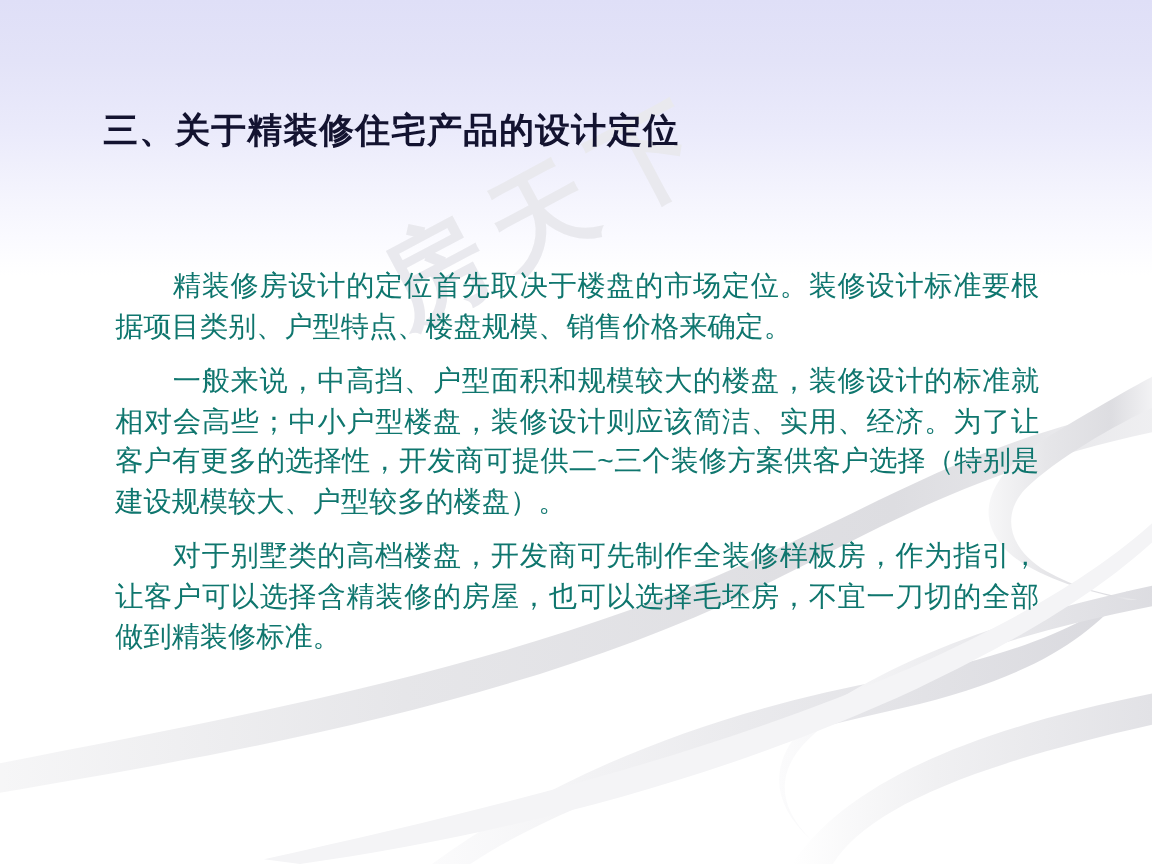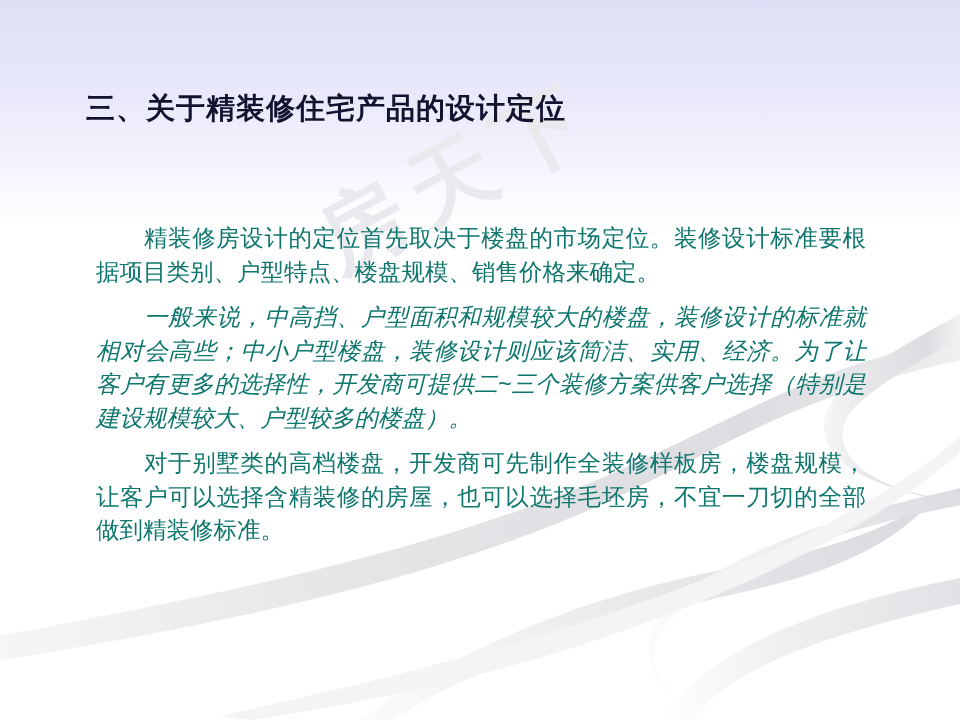--- a/index.html
+++ b/index.html
@@ -124,7 +124,7 @@
     letter-spacing: 0px;
   }
   .para:last-child { margin-bottom: 0; }
-  .para.p2 { margin-top: 9px; font-style: italic; }
+  .para.p2 { margin-top: 9px; }
   .para.p3 { margin-top: 12px; }
 </style>
 </head>

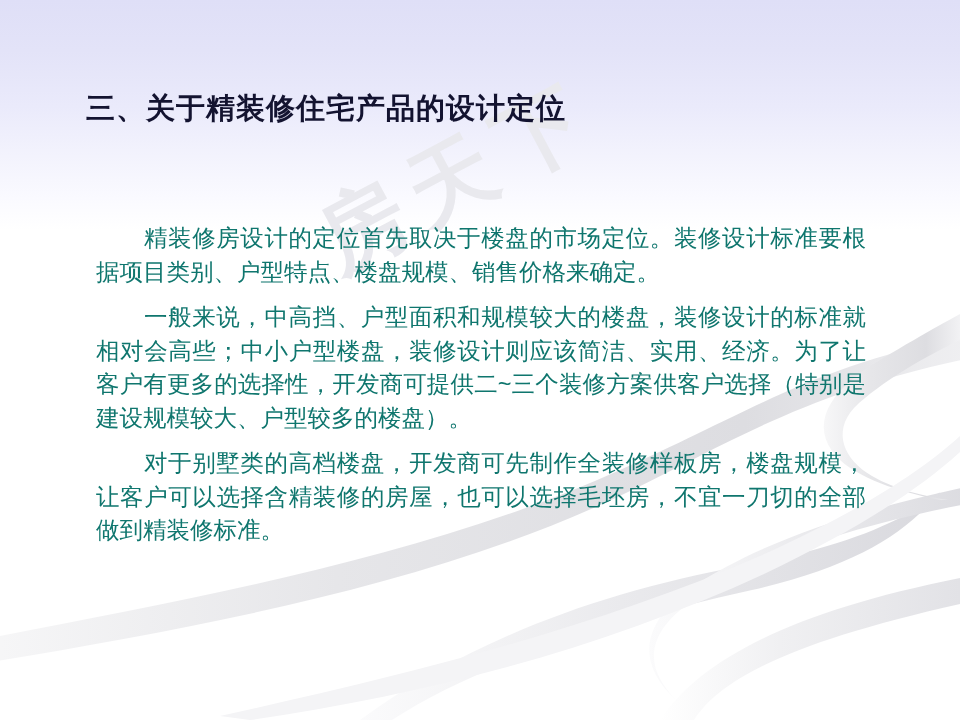--- a/index.html
+++ b/index.html
@@ -186,7 +186,7 @@
     <div class="body-block">
       <p class="para p1">精装修房设计的定位首先取决于楼盘的市场定位。装修设计标准要根据项目类别、户型特点、楼盘规模、销售价格来确定。</p>
       <p class="para p2">一般来说，中高挡、户型面积和规模较大的楼盘，装修设计的标准就相对会高些；中小户型楼盘，装修设计则应该简洁、实用、经济。为了让客户有更多的选择性，开发商可提供二~三个装修方案供客户选择（特别是建设规模较大、户型较多的楼盘）。</p>
-      <p class="para p3">对于别墅类的高档楼盘，开发商可先制作全装修样板房，楼盘规模，让客户可以选择含精装修的房屋，也可以选择毛坯房，不宜一刀切的全部做到精装修标准。</p>
+      <p class="para p3">对于别墅类的高档楼盘，开发商可先制作全装修样板房，作为指引，让客户可以选择含精装修的房屋，也可以选择毛坯房，不宜一刀切的全部做到精装修标准。</p>
     </div>
 
   </div>

